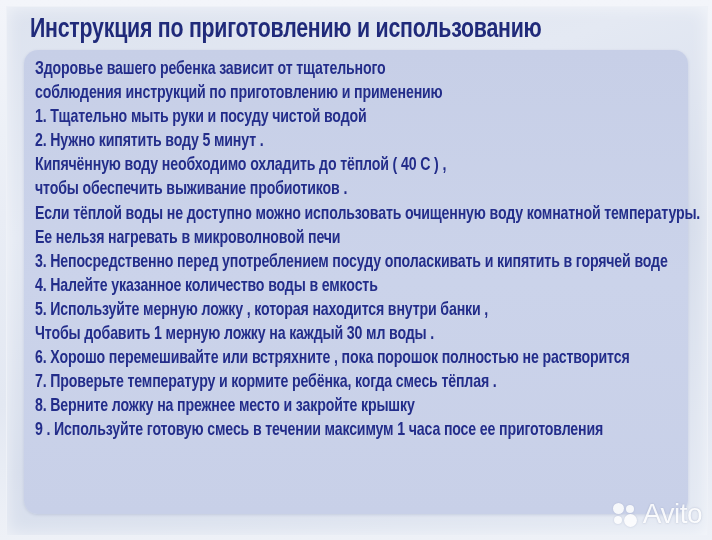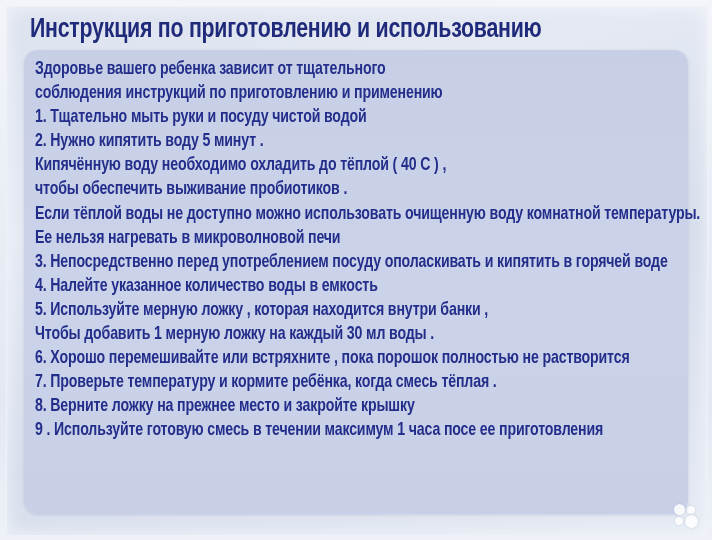--- a/index.html
+++ b/index.html
@@ -133,6 +133,7 @@
     <span style="left:3px; top:15px; width:8px; height:8px;"></span>
     <span style="left:13px; top:13px; width:13px; height:13px;"></span>
   </div>
+  <span class="watermark-text">Avito</span>
 </div>
 
 </body></html>

